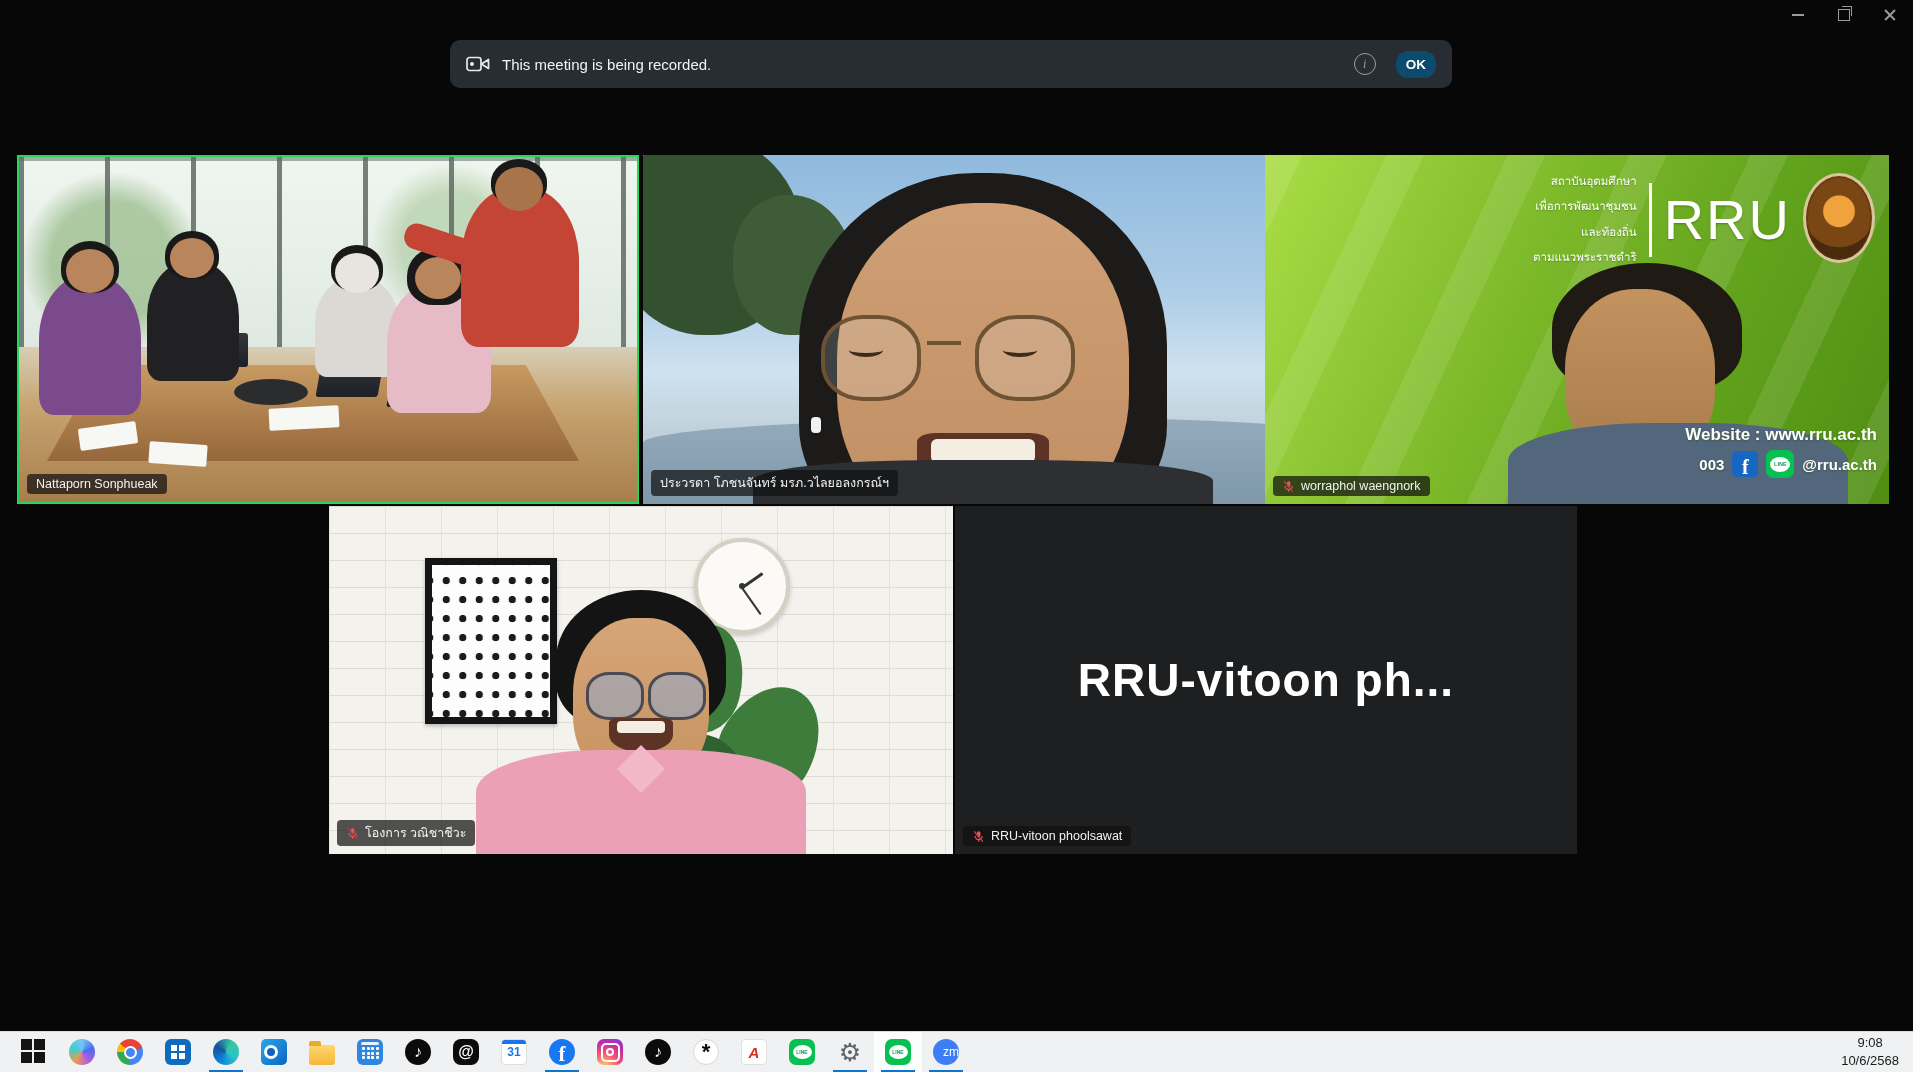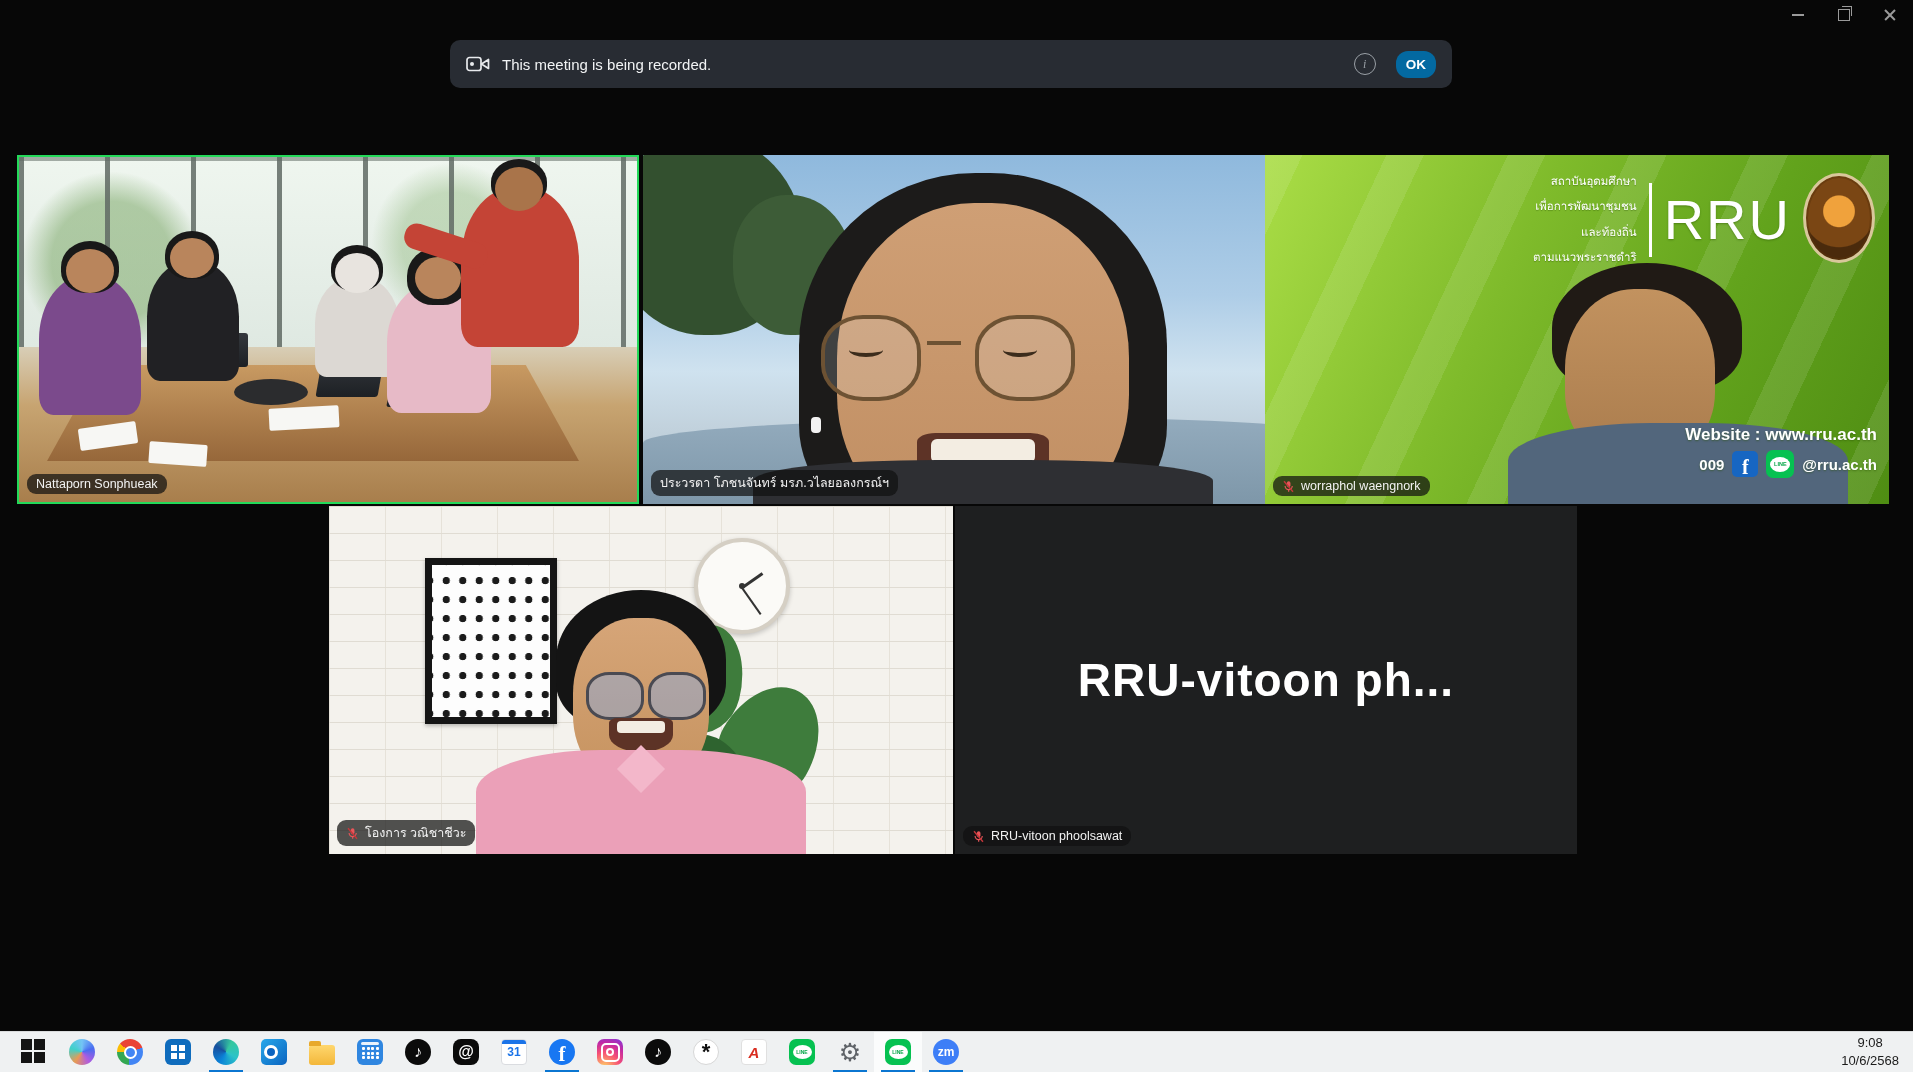--- a/index.html
+++ b/index.html
@@ -25,7 +25,7 @@
   .info-circle{width:20px;height:20px;border:1.6px solid #9aa0a6;border-radius:50%;display:flex;
                align-items:center;justify-content:center;font-size:12px;color:#9aa0a6;
                font-family:"Liberation Serif",serif;font-style:italic;cursor:pointer;}
-  .ok-btn{margin-left:20px;background:#0369a1;color:#fff;font-weight:bold;font-size:13.5px;
+  .ok-btn{margin-left:20px;background:#0c4a6e;color:#fff;font-weight:bold;font-size:13.5px;
           border:none;border-radius:12px;padding:6px 10px;cursor:pointer;}
 
   

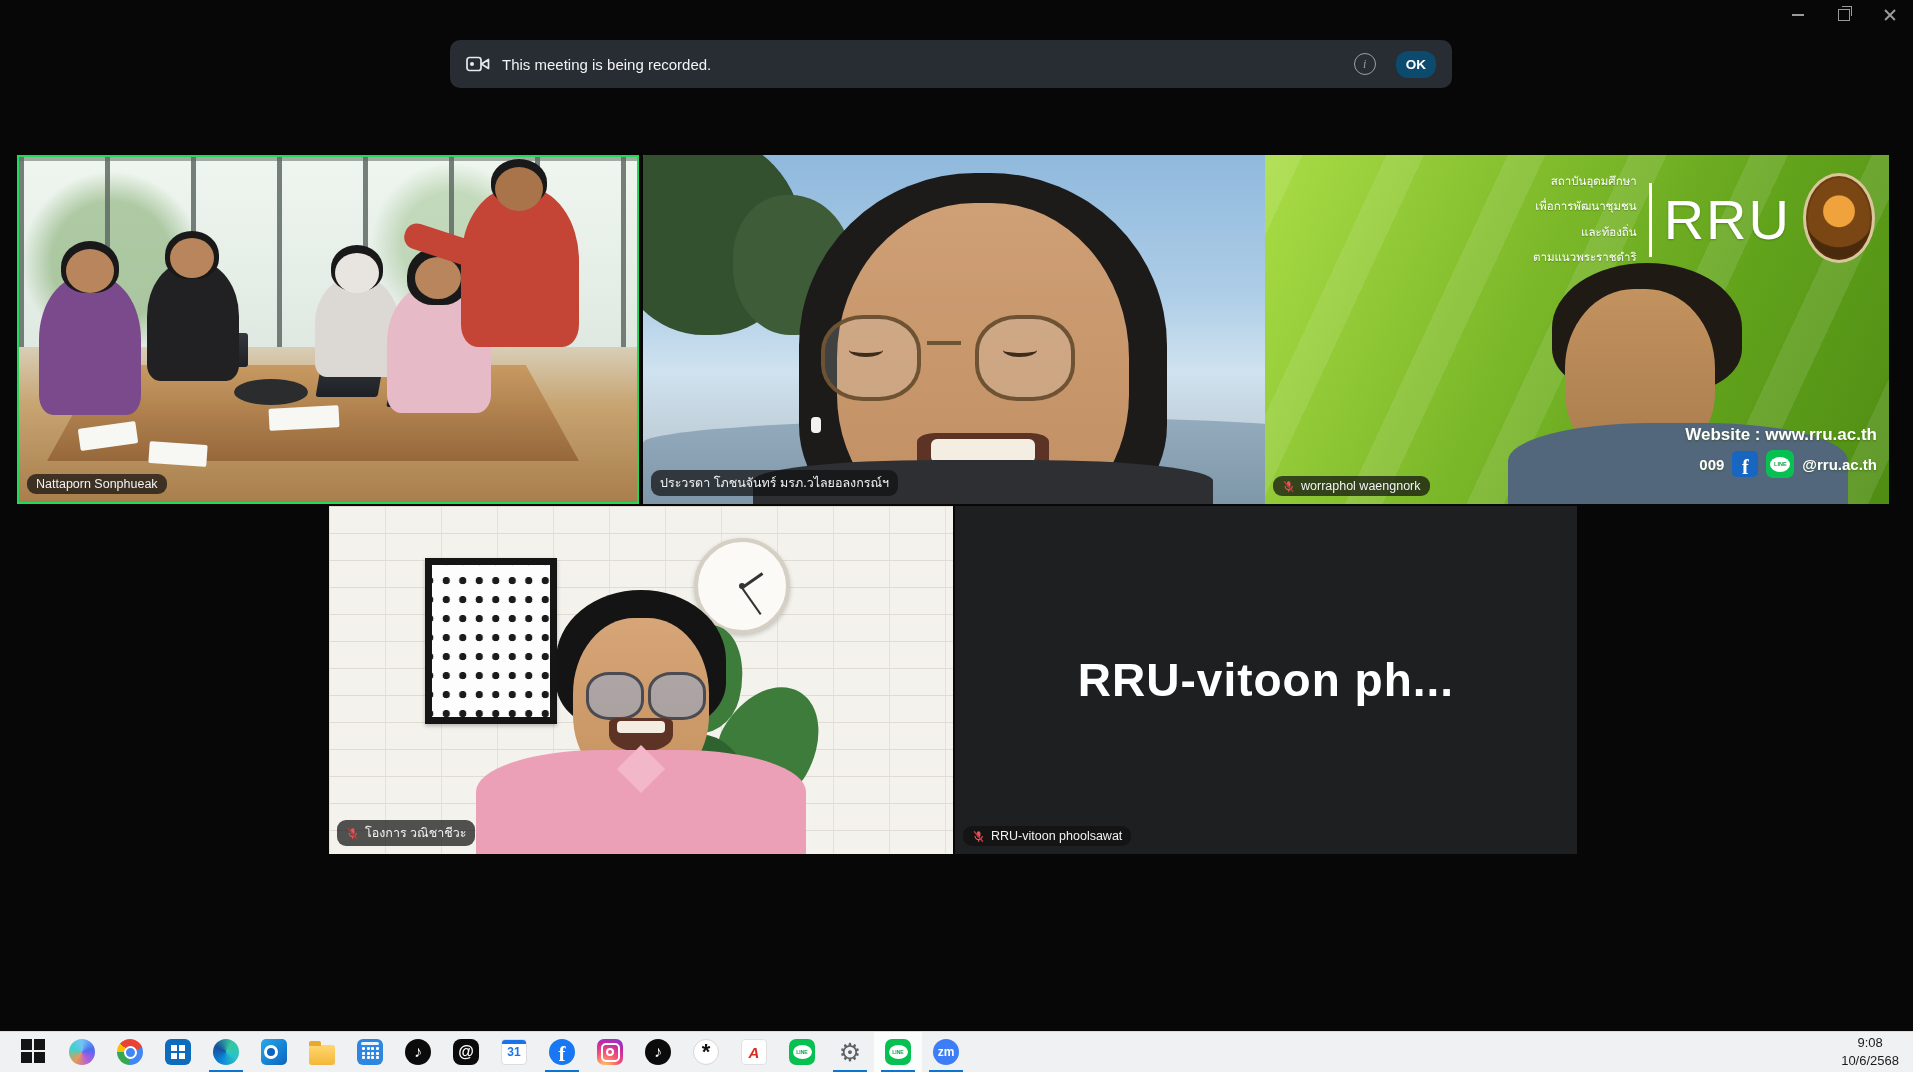--- a/index.html
+++ b/index.html
@@ -317,7 +317,7 @@
     <div class="t3-info">
       <div class="t3-web">Website : www.rru.ac.th</div>
       <div class="t3-social">
-        <span class="t3-000">009</span>
+        <span class="t3-000">003</span>
         <div class="fb-sq">
             <span>f</span>
           </div>

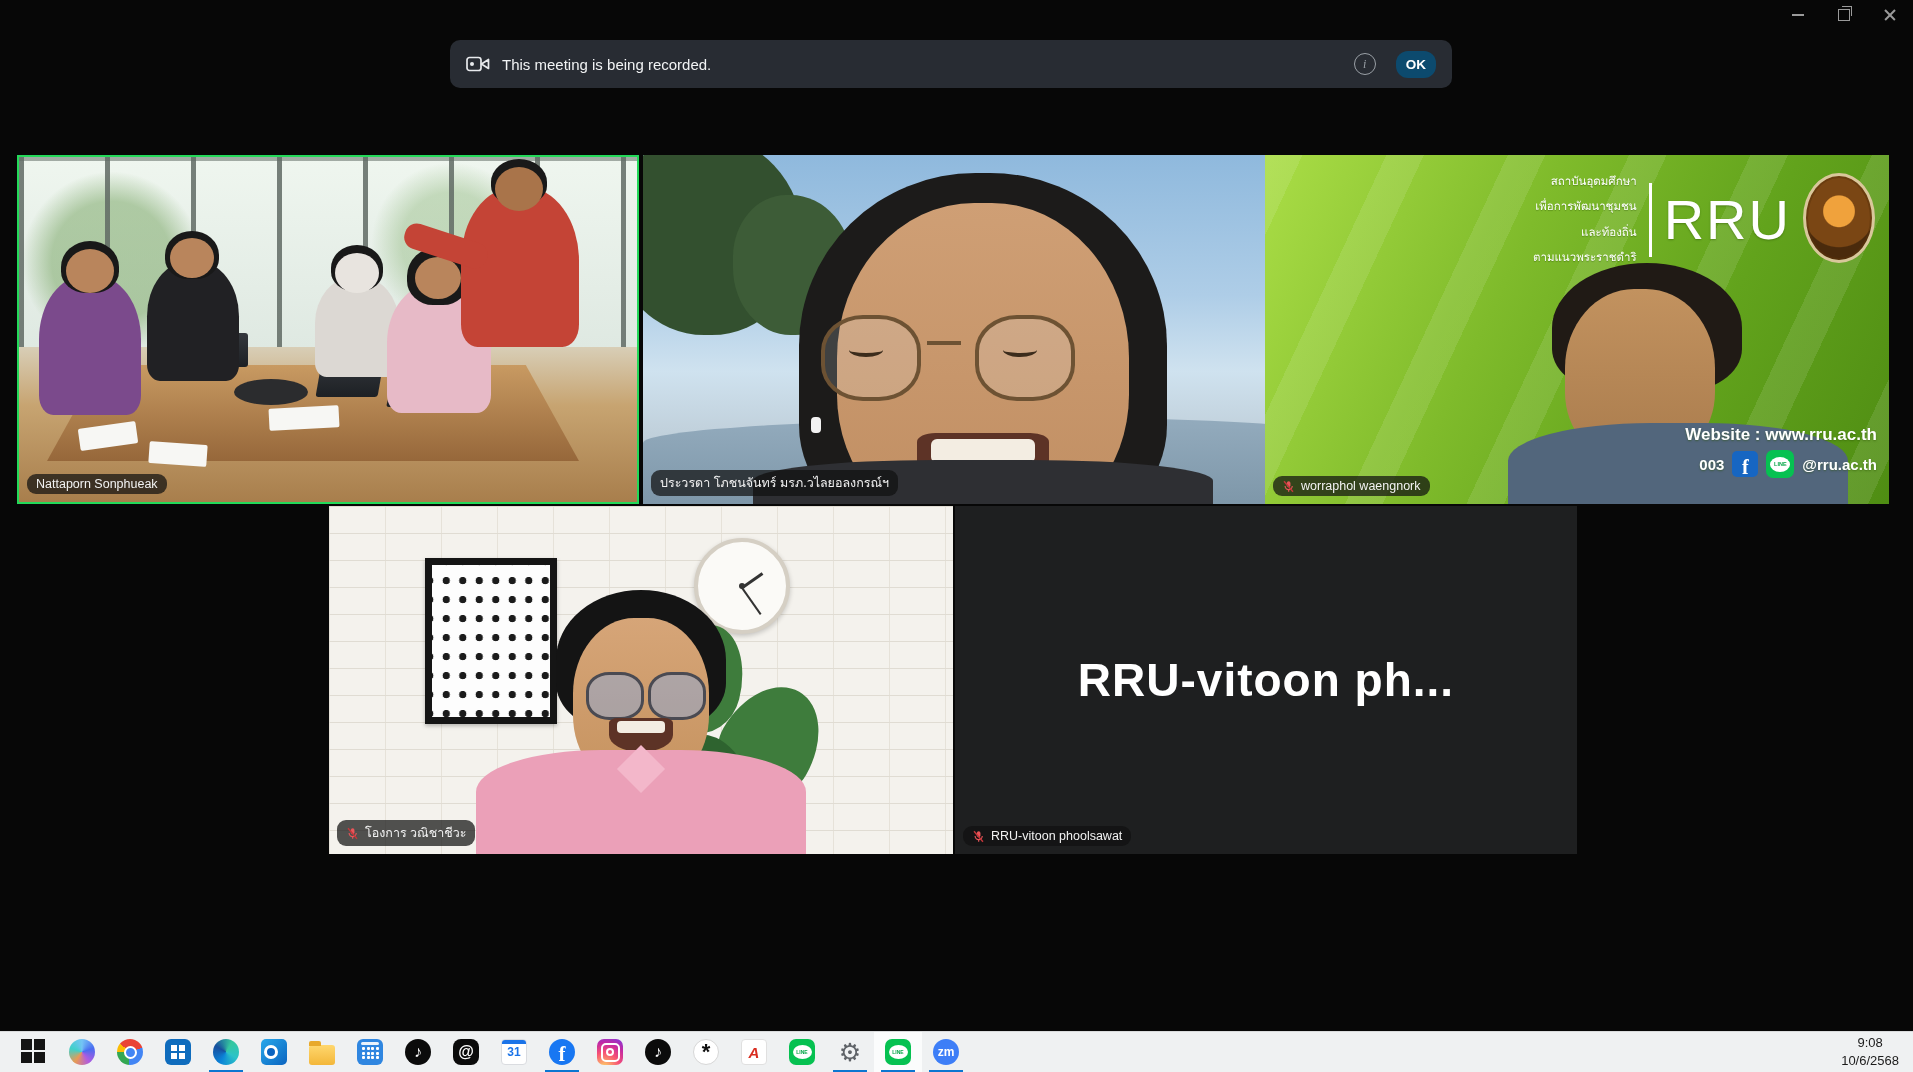--- a/index.html
+++ b/index.html
@@ -30,7 +30,7 @@
 
   
   .tile{position:absolute;overflow:hidden;background:#161616;}
-  .name-label{position:absolute;left:8px;bottom:8px;background:rgba(16,16,16,.72);border-radius:9px;
+  .name-label{position:absolute;left:8px;bottom:8px;background:rgba(16,16,16,.72);border-radius:4px;
               padding:3px 9px;font-size:12.5px;color:#f2f2f2;display:flex;align-items:center;gap:6px;z-index:9;
               max-width:92%;white-space:nowrap;}
   .mic-muted{width:13px;height:13px;flex:0 0 auto;}

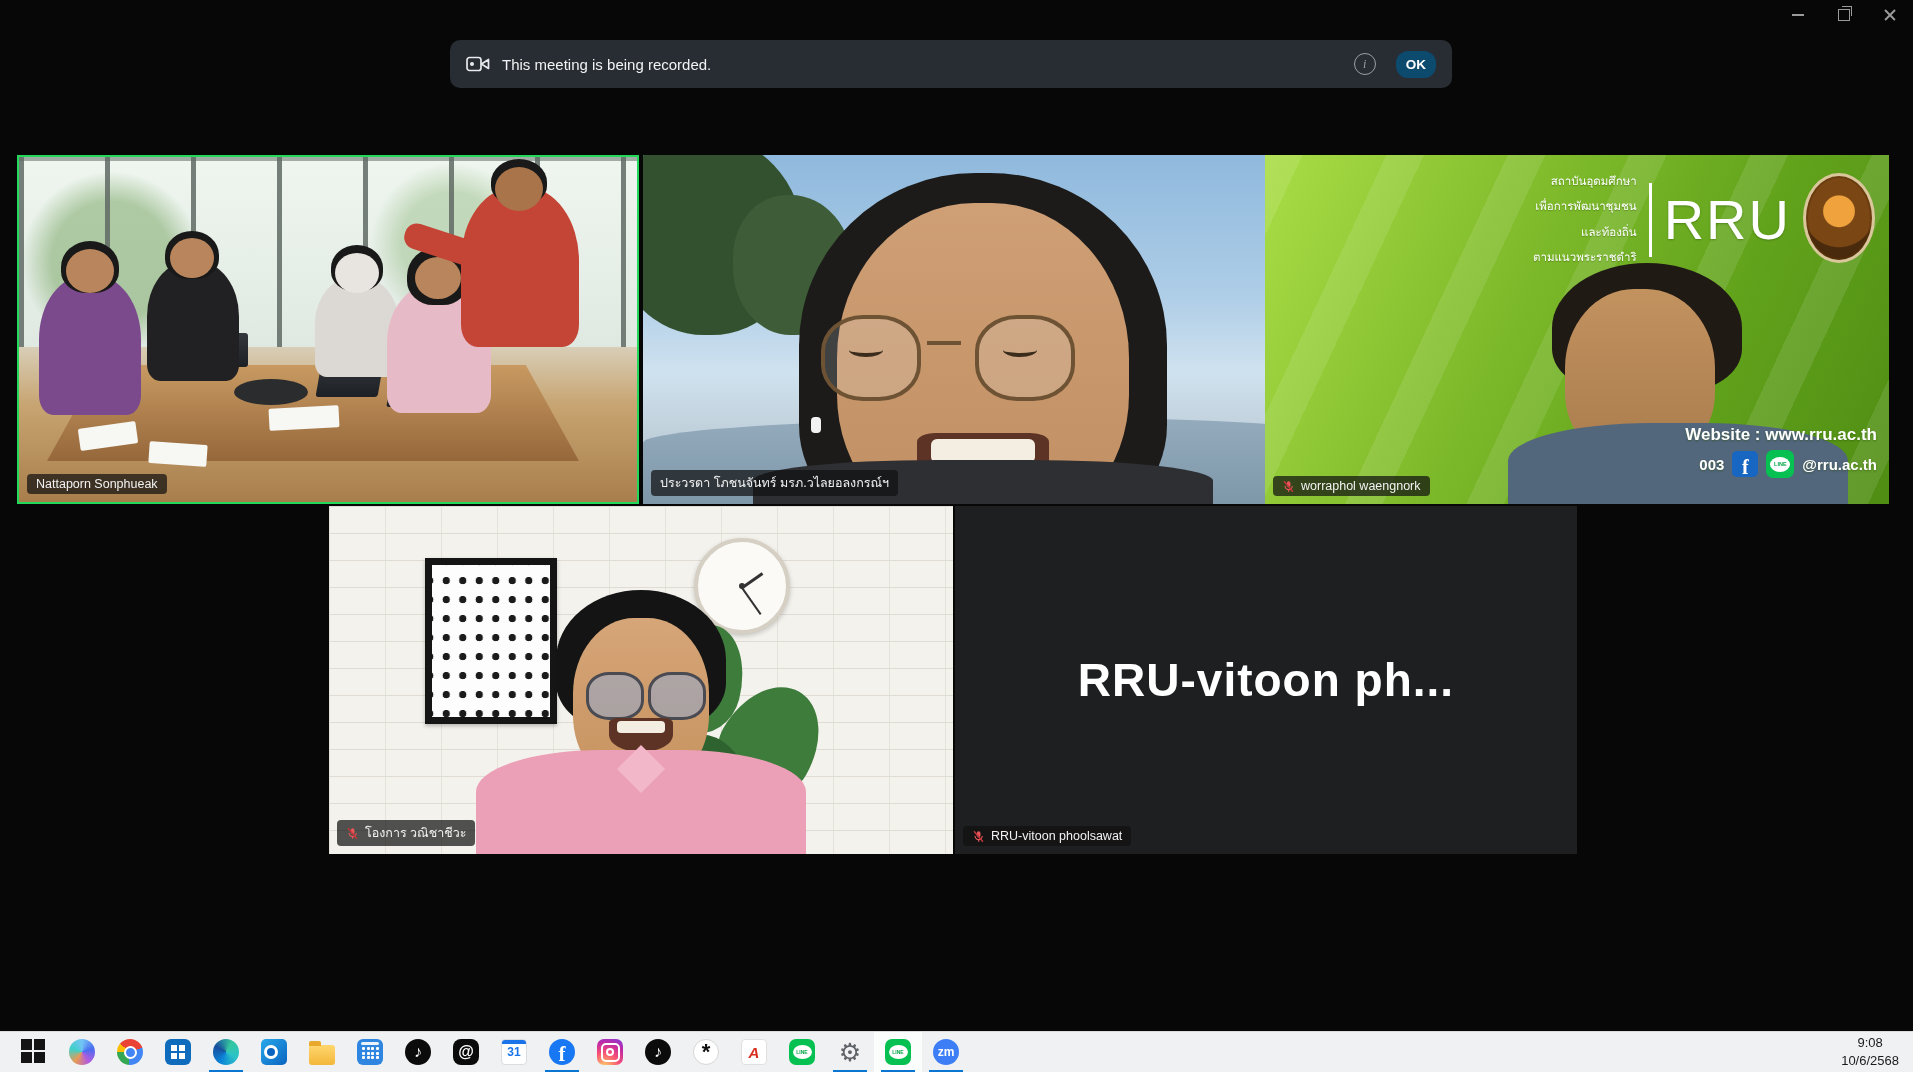--- a/index.html
+++ b/index.html
@@ -188,8 +188,8 @@
   .ic-line .bub{width:19px;height:14px;background:#fff;border-radius:50%;color:#06a648;font-size:5px;font-weight:bold;
       display:flex;align-items:center;justify-content:center;}
   .ic-gear{color:#5f6368;font-size:25px;line-height:1;display:flex;align-items:center;justify-content:center;}
-  .ic-zm{border-radius:50%;background:#3d7ef7;color:#fff;display:flex;align-items:center;justify-content:center;
-      font-size:12px;font-weight:bold;}
+  .ic-zm{border-radius:50%;background:#3d7ef7;color:#fff;display:flex;align-items:center;justify-content:flex-end;
+      font-size:12px;font-weight:normal;}
   .tb-clock{margin-left:auto;padding-right:14px;text-align:center;font-size:13px;color:#1b1b1b;line-height:1.4;cursor:pointer;}
 </style>
 </head>

